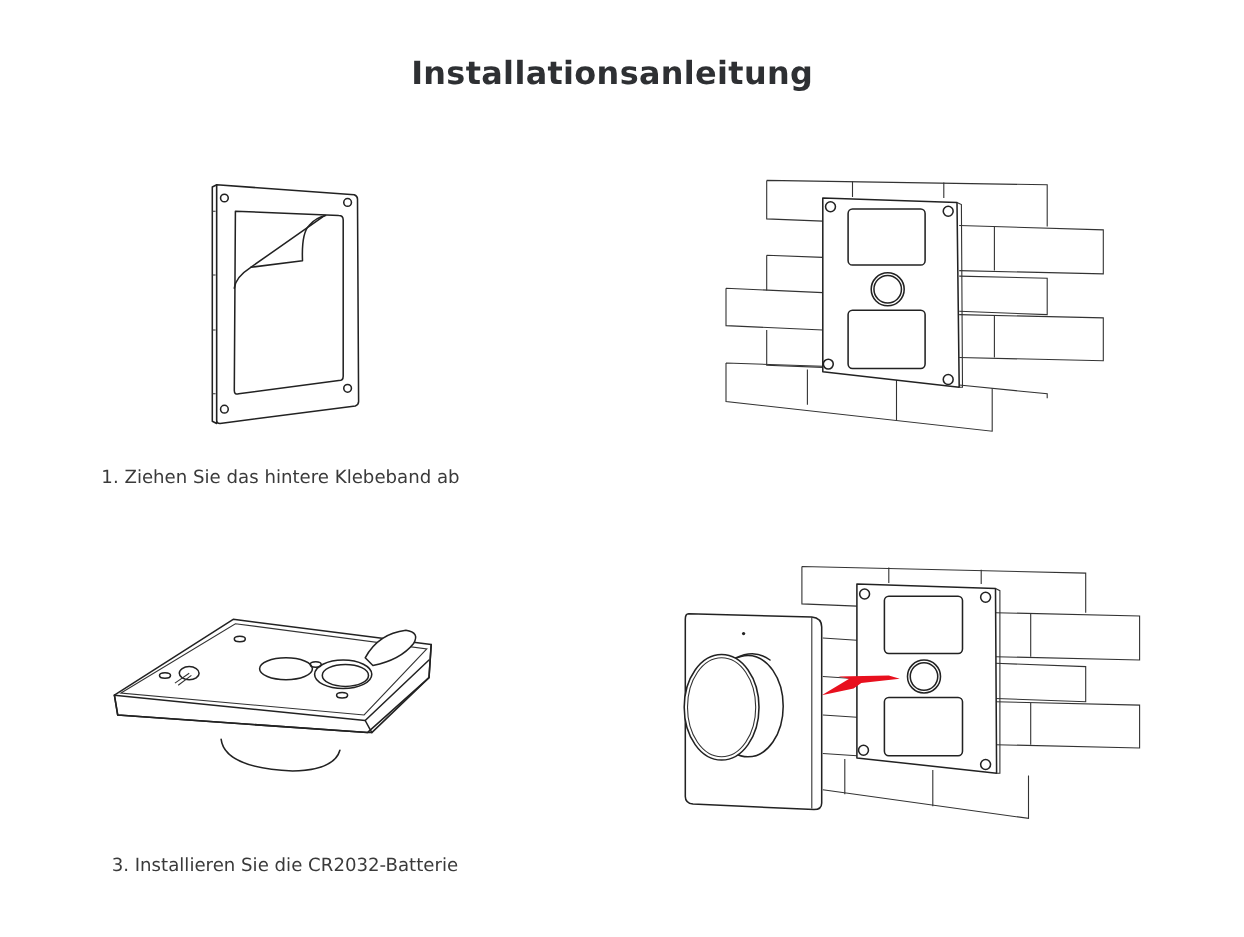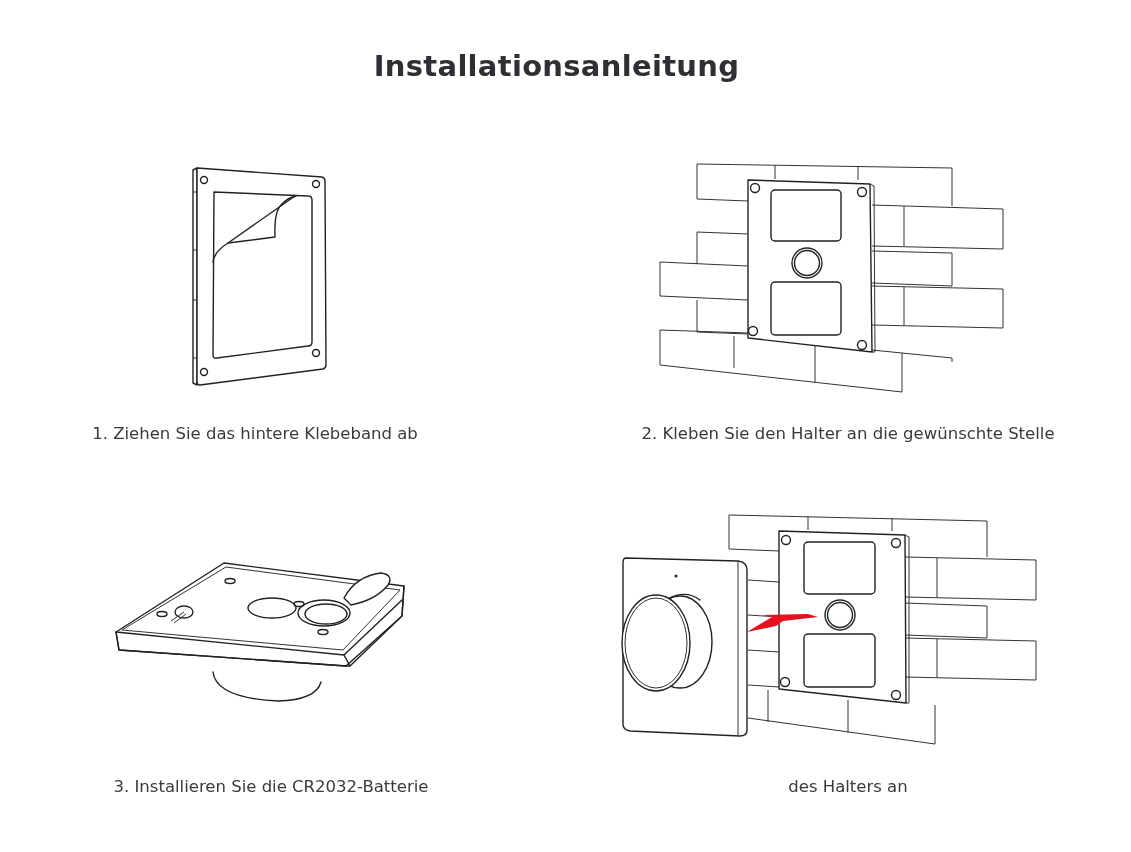--- a/index.html
+++ b/index.html
@@ -80,7 +80,6 @@
     <circle class="ln" cx="807" cy="263" r="15"></circle>
     <circle class="ln" cx="807" cy="263" r="12.5"></circle>
   </svg>
-  <div class="caption" style="left:0;width:566px;top:420px;">2. Kleben Sie den Halter an die gewünschte Stelle</div>
 </div>
 
 <div class="step" style="left:16px;top:460px;width:565px;height:392px;padding-left:44px;">

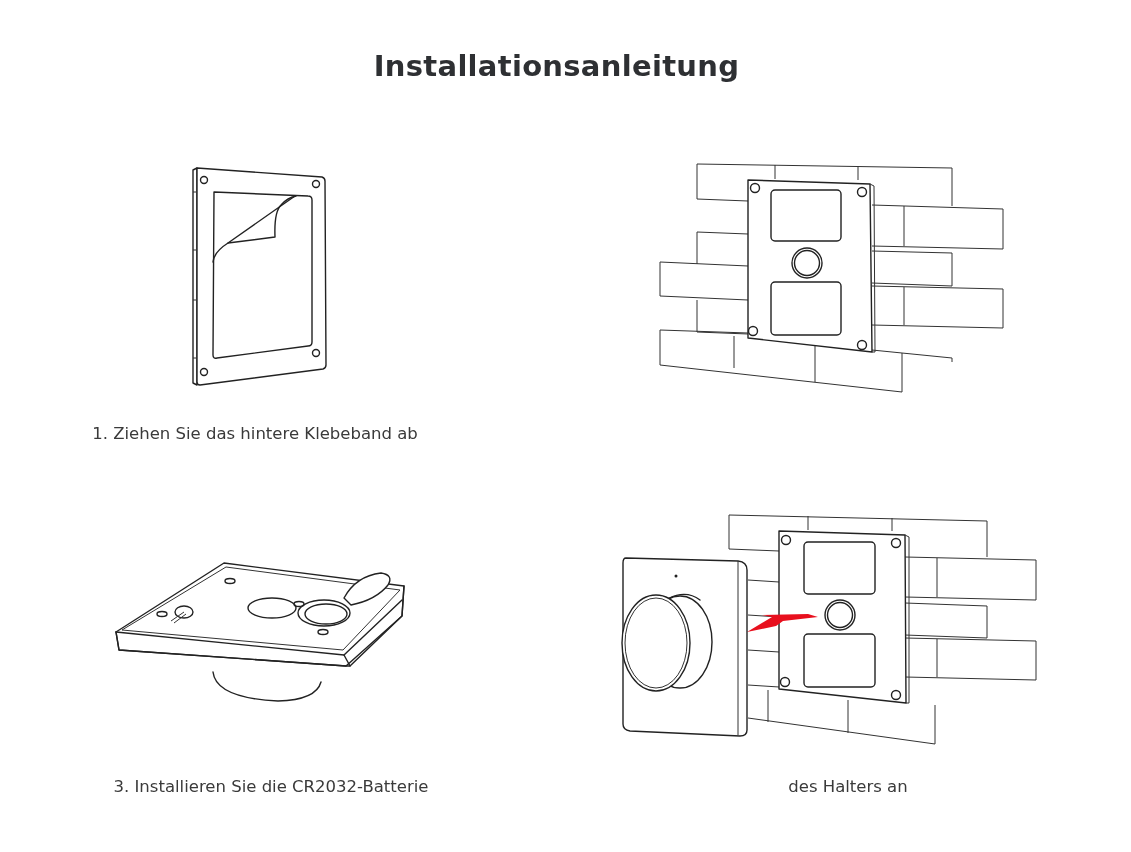--- a/index.html
+++ b/index.html
@@ -82,7 +82,7 @@
   </svg>
 </div>
 
-<div class="step" style="left:16px;top:460px;width:565px;height:392px;padding-left:44px;">
+<div class="step" style="left:4px;top:460px;width:565px;height:392px;padding-left:44px;">
   <svg width="565" height="392" viewBox="0 460 565 392" style="left:0;top:0;">
 
     <path class="ln" d="M197 672 Q200 698 262 701 Q300 700 305 682"></path>

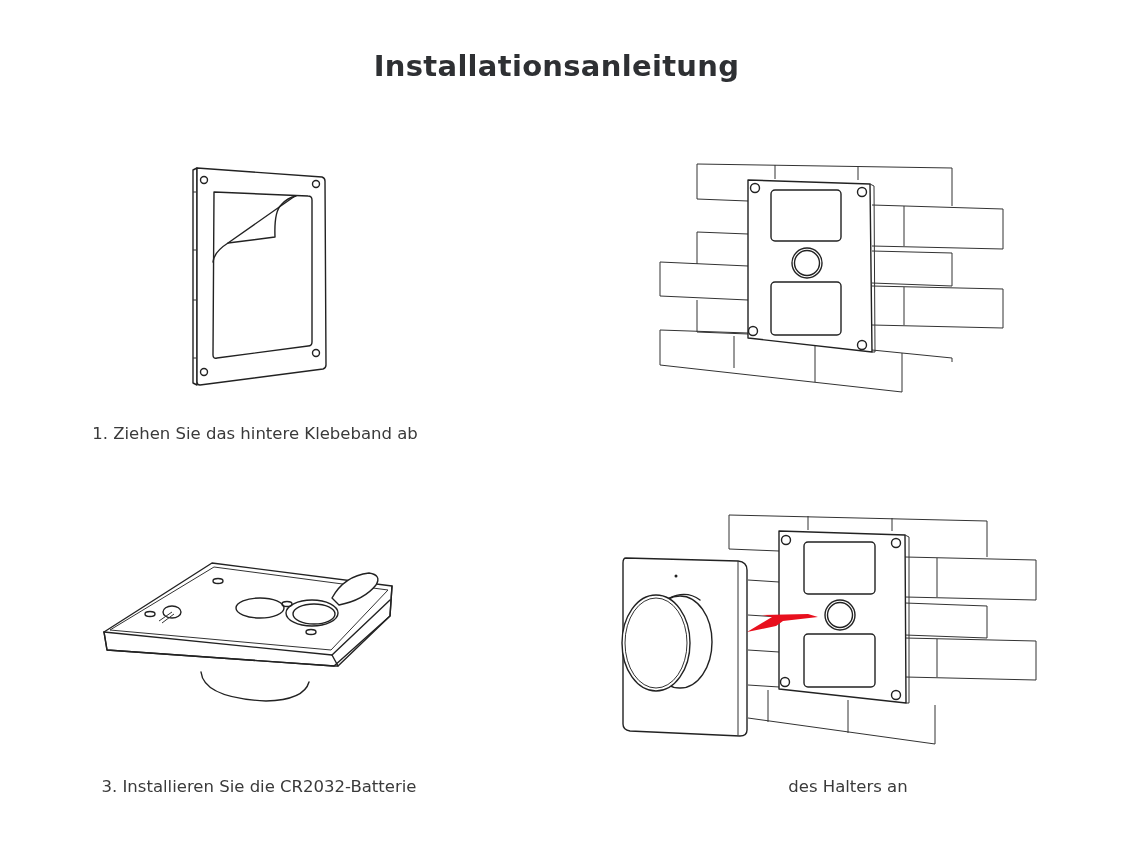--- a/index.html
+++ b/index.html
@@ -147,7 +147,6 @@
     <ellipse class="lnt" cx="656" cy="643" rx="31" ry="45"></ellipse>
   </svg>
   <div class="caption" style="left:0;width:566px;top:313px;">
-    <div>des Halters an</div>
   </div>
 </div>
 

